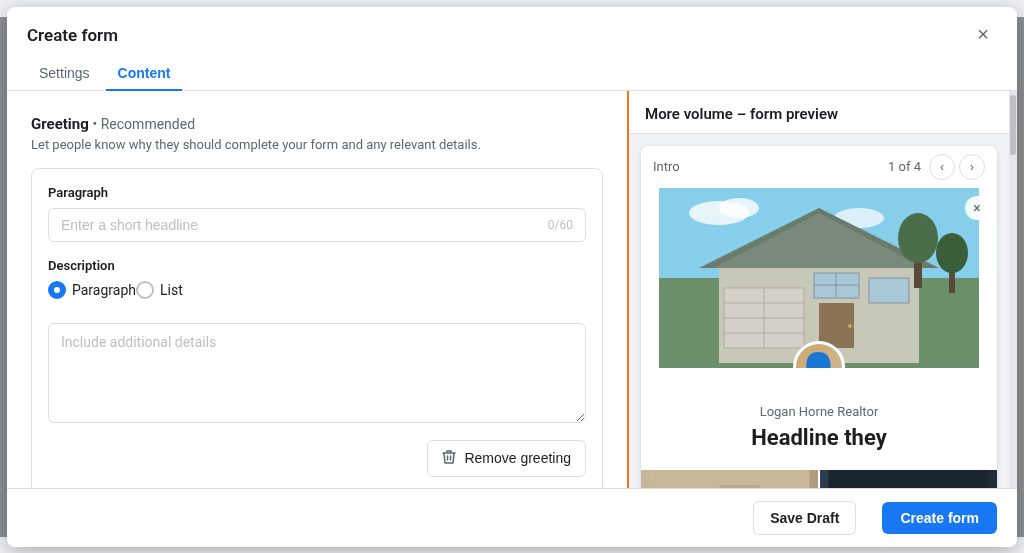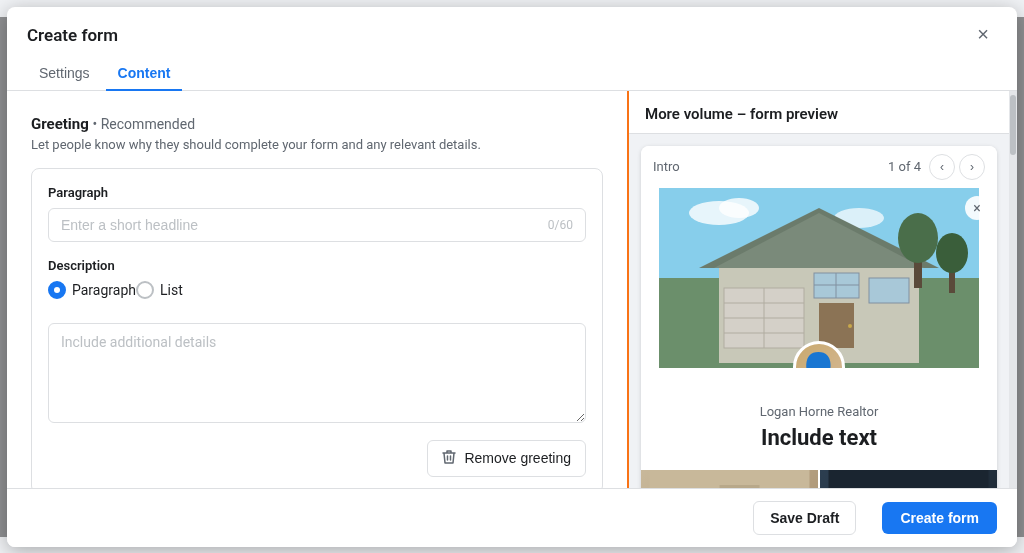--- a/index.html
+++ b/index.html
@@ -537,7 +537,7 @@
 
               <div class="preview-content">
                 <div class="realtor-name">Logan Horne Realtor</div>
-                <div class="headline-text">Include text</div>
+                <div class="headline-text">Headline they</div>
               </div>
 
               <div class="preview-bottom-images">

